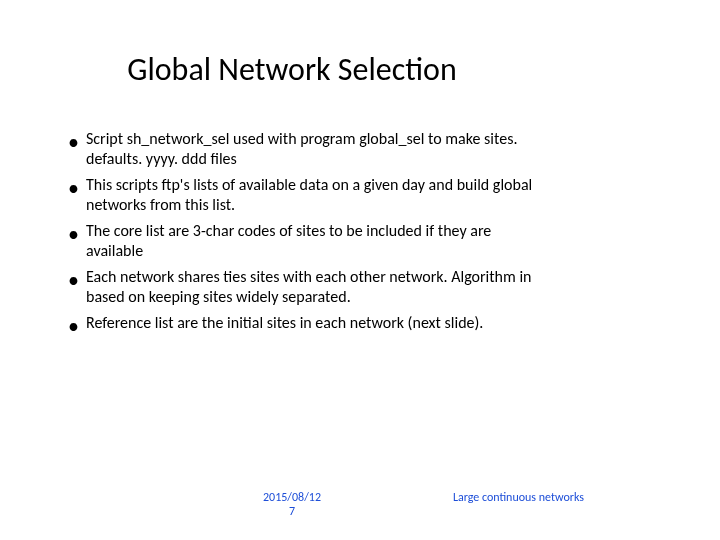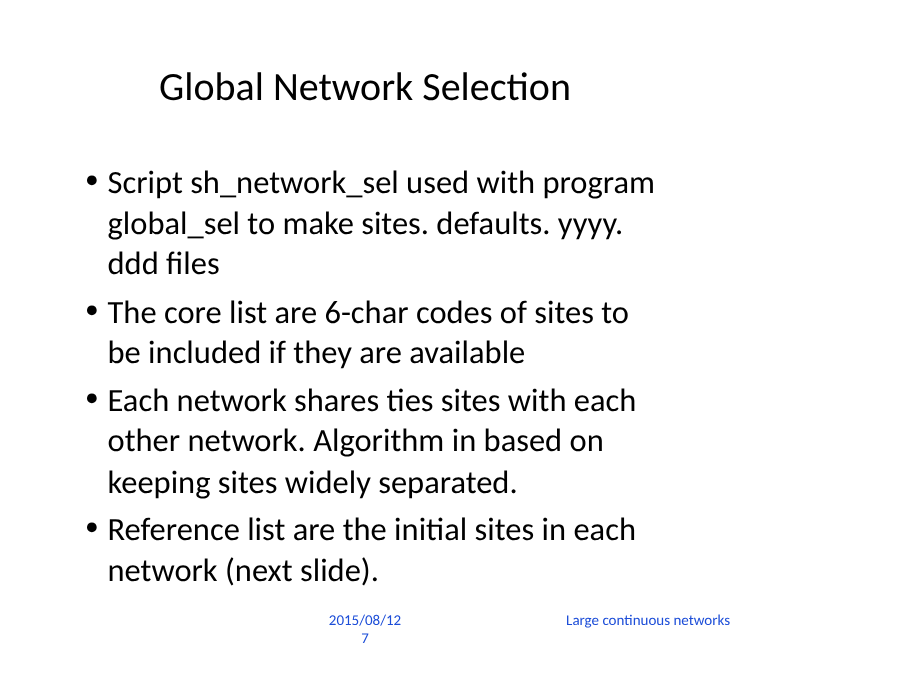--- a/index.html
+++ b/index.html
@@ -6,7 +6,7 @@
   html, body { width: 720px; height: 540px; background: #fff; font-family: Calibri, Arial, sans-serif; color: #000; }
   .slide { width: 584px; height: 540px; position: relative; padding: 40px 50px 30px 50px; }
   .title { font-size: 32px; text-align: center; margin-top: 10px; margin-bottom: 40px; font-weight: 400; }
-  .body { font-size: 26px; line-height: 1.25; }
+  .body { font-size: 16px; line-height: 1.25; }
   ul { list-style: none; padding-left: 18px; }
   li { position: relative; margin-bottom: 6px; padding-left: 18px; }
   li::before { content: "•"; position: absolute; left: 0; top: 0; font-size: 22px; }

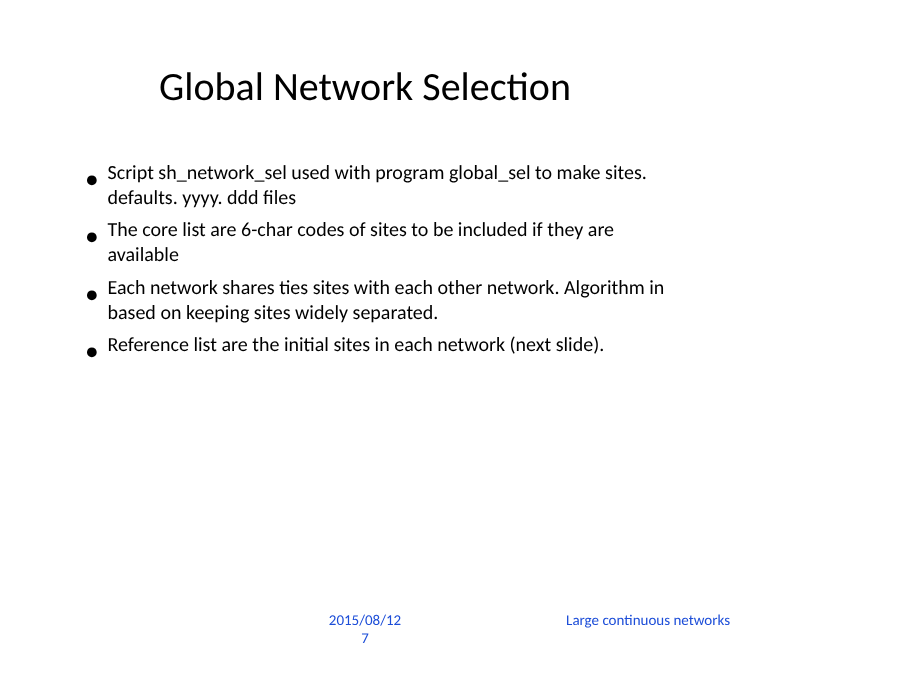--- a/index.html
+++ b/index.html
@@ -22,6 +22,7 @@
   <div class="body">
     <ul>
       <li>Script sh_network_sel used with program global_sel to make sites. defaults. yyyy. ddd files</li>
+      <li>This scripts ftp's lists of available data on a given day and build global networks from this list.</li>
       <li>The core list are 6-char codes of sites to be included if they are available</li>
       <li>Each network shares ties sites with each other network. Algorithm in based on keeping sites widely separated.</li>
       <li>Reference list are the initial sites in each network (next slide).</li>

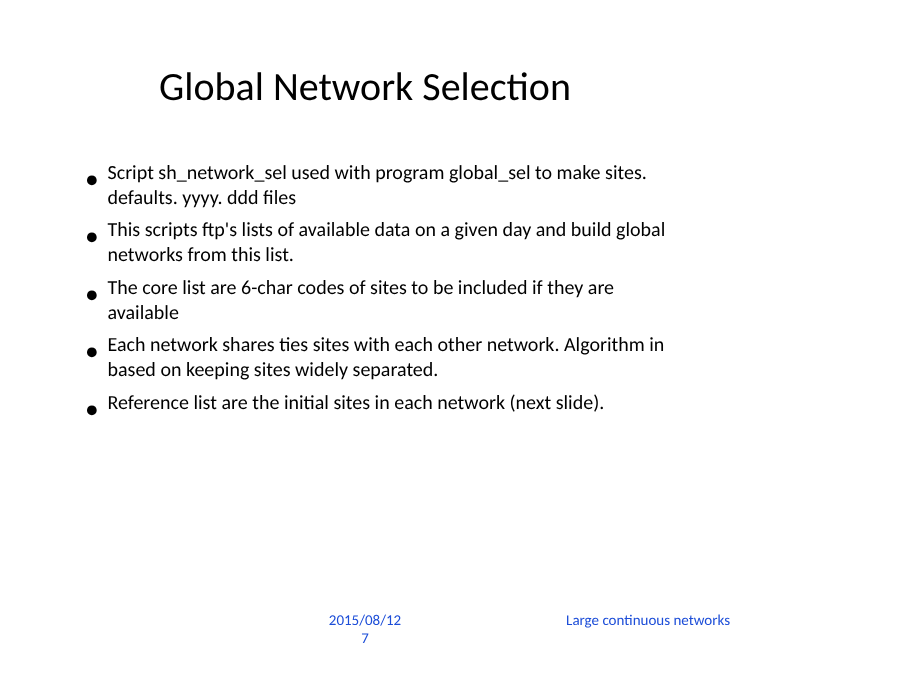--- a/index.html
+++ b/index.html
@@ -23,7 +23,7 @@
     <ul>
       <li>Script sh_network_sel used with program global_sel to make sites. defaults. yyyy. ddd files</li>
       <li>This scripts ftp's lists of available data on a given day and build global networks from this list.</li>
-      <li>The core list are 6-char codes of sites to be included if they are available</li>
+      <li>The core list are 3-char codes of sites to be included if they are available</li>
       <li>Each network shares ties sites with each other network. Algorithm in based on keeping sites widely separated.</li>
       <li>Reference list are the initial sites in each network (next slide).</li>
     </ul>

